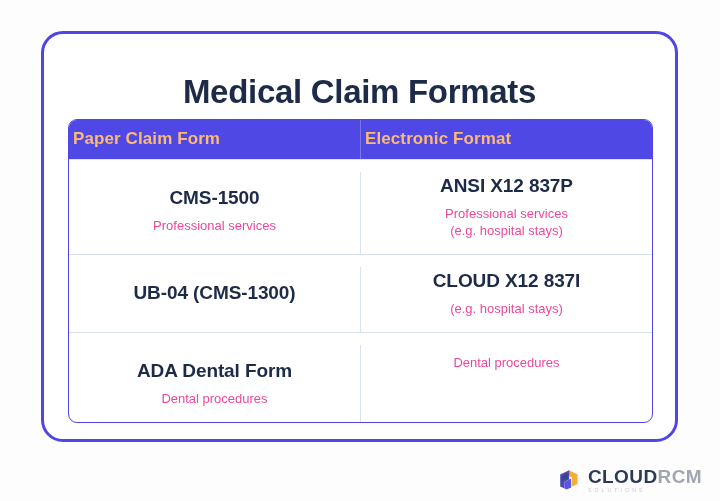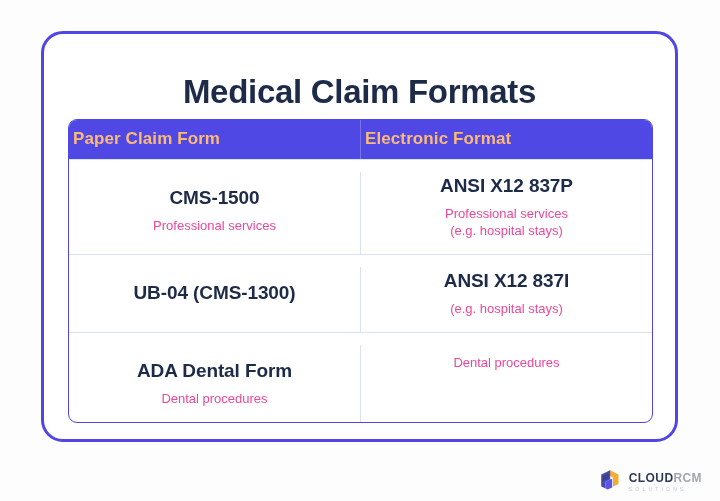--- a/index.html
+++ b/index.html
@@ -171,7 +171,7 @@
         <div class="cell-title">UB-04 (CMS-1300)</div>
       </div>
       <div class="table-cell">
-        <div class="cell-title">ANSI X12 837I</div>
+        <div class="cell-title">CLOUD X12 837I</div>
         <div class="cell-sub">
           <span class="sub-line">(e.g. hospital stays)</span>
         </div>

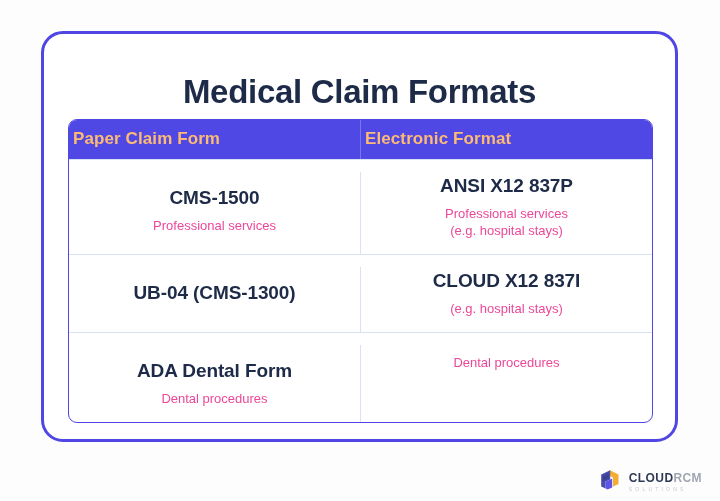--- a/index.html
+++ b/index.html
@@ -123,7 +123,7 @@
     line-height: 1;
   }
   .logo-wordmark {
-    font-size: 12px;
+    font-size: 19px;
     font-weight: bold;
     letter-spacing: 0.4px;
   }

